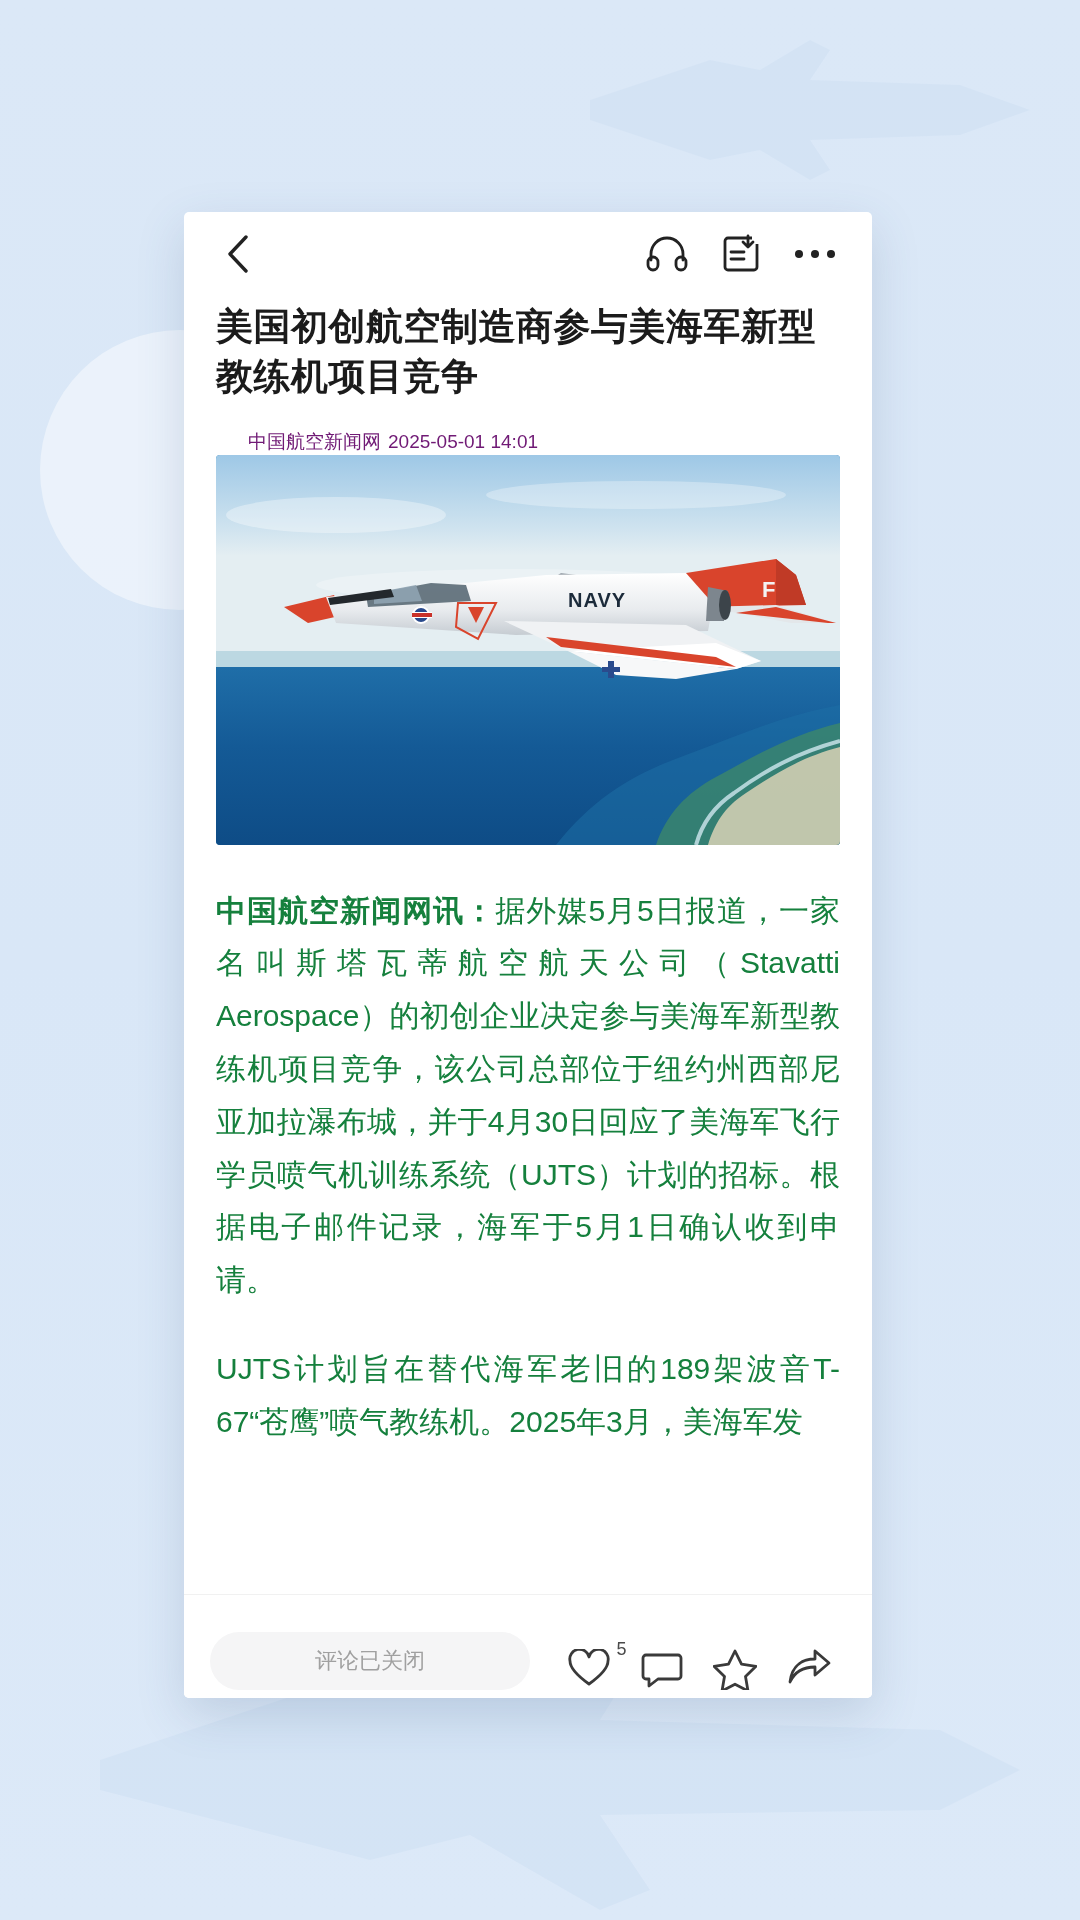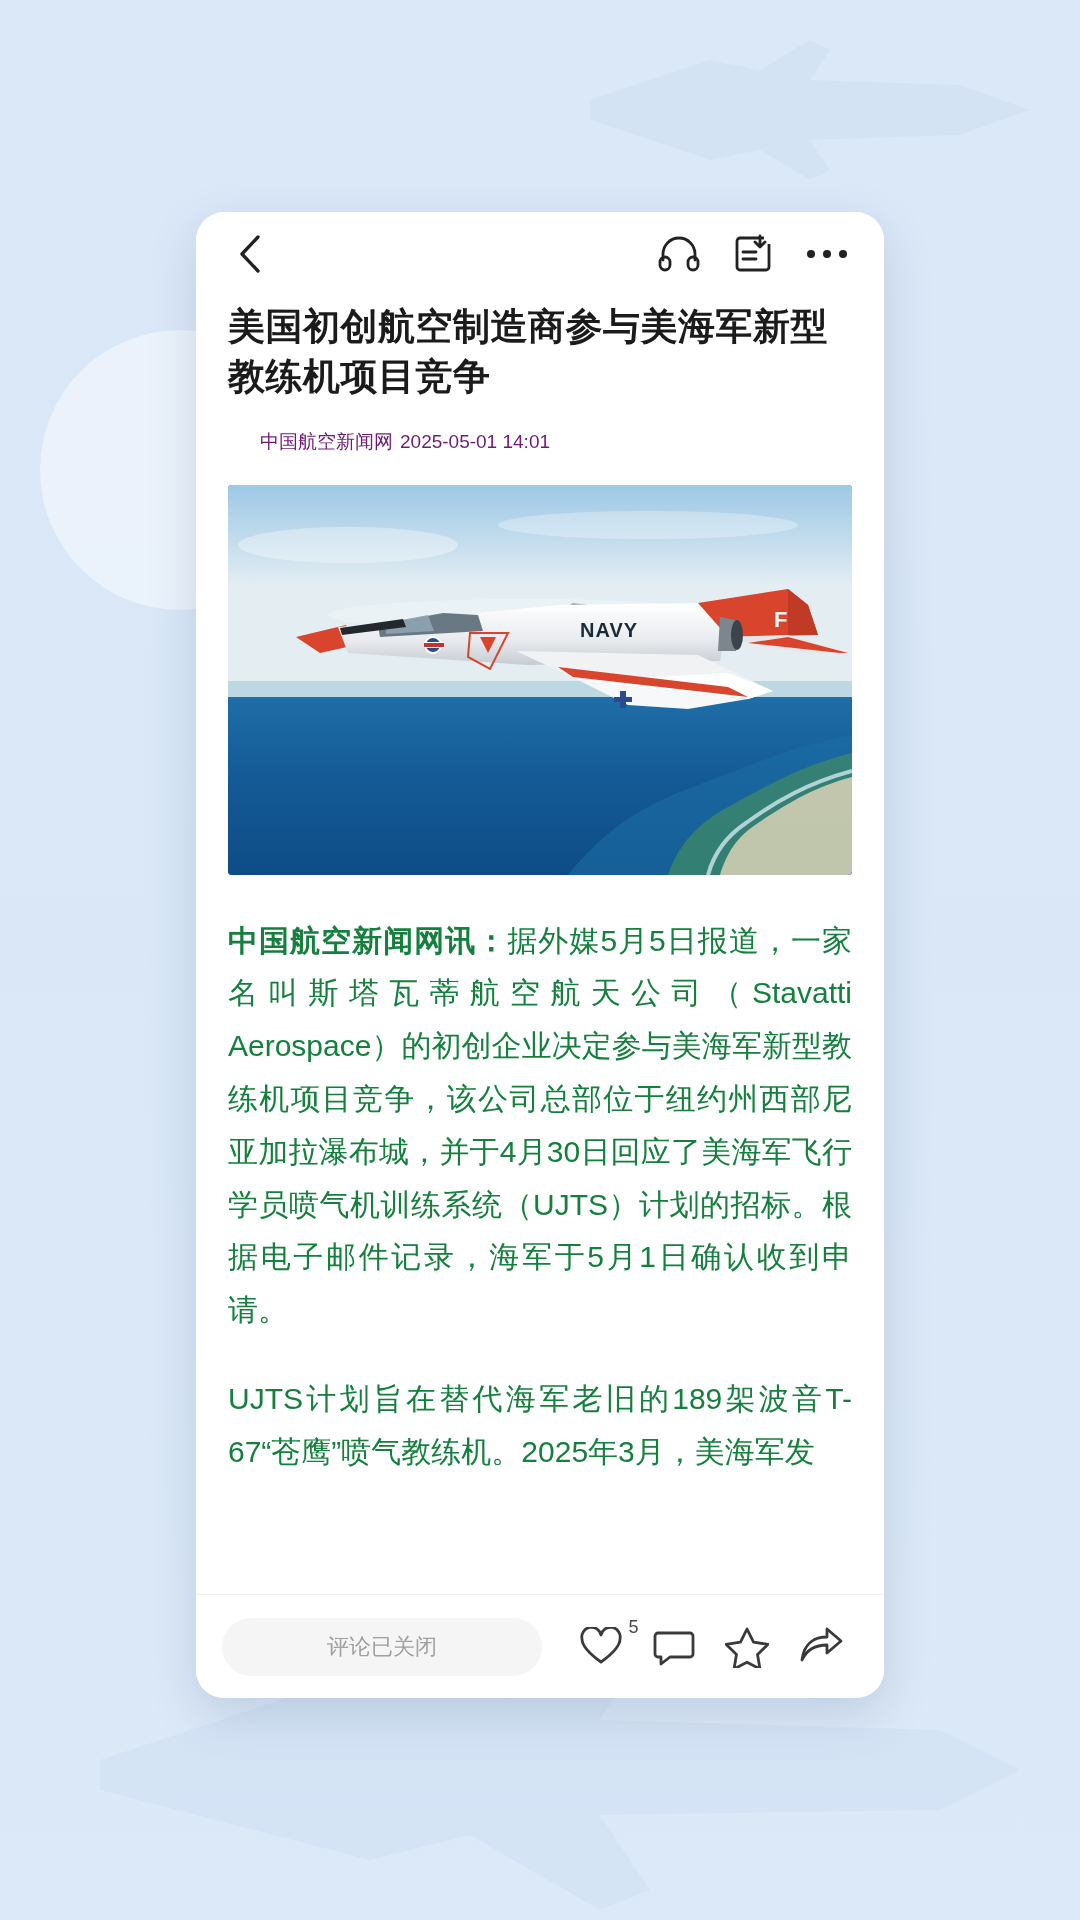--- a/index.html
+++ b/index.html
@@ -28,10 +28,10 @@
   
   .card {
     position: absolute;
-    left: 196px; top: 212px;
+    left: 184px; top: 212px;
     width: 688px; height: 1486px;
     background: #ffffff;
-    border-radius: 28px;
+    border-radius: 5px;
     box-shadow: 0 16px 48px rgba(60,90,130,0.18);
     overflow: hidden;
     display: flex;

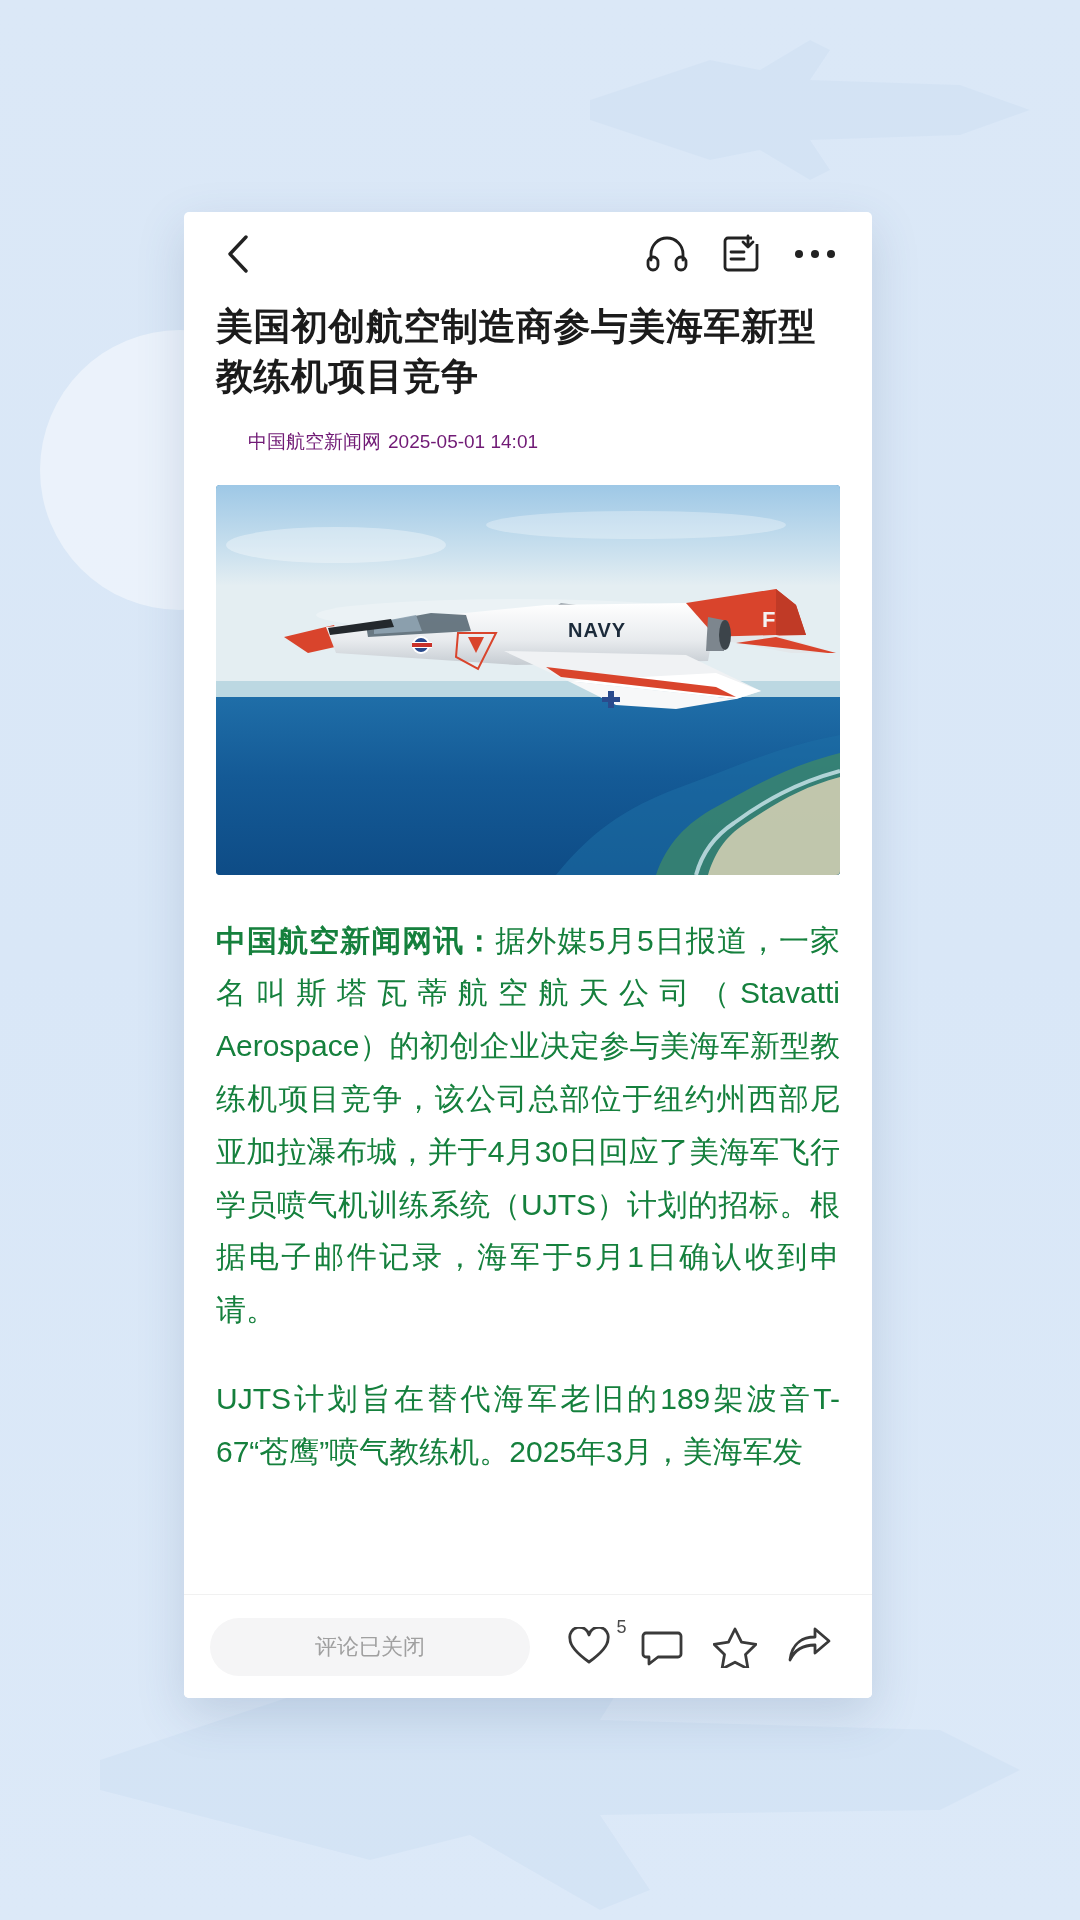--- a/index.html
+++ b/index.html
@@ -80,7 +80,6 @@
     margin-left: 32px;
   }
   .hero {
-    margin-top: 30px;
     width: 624px;
     height: 390px;
     border-radius: 4px;

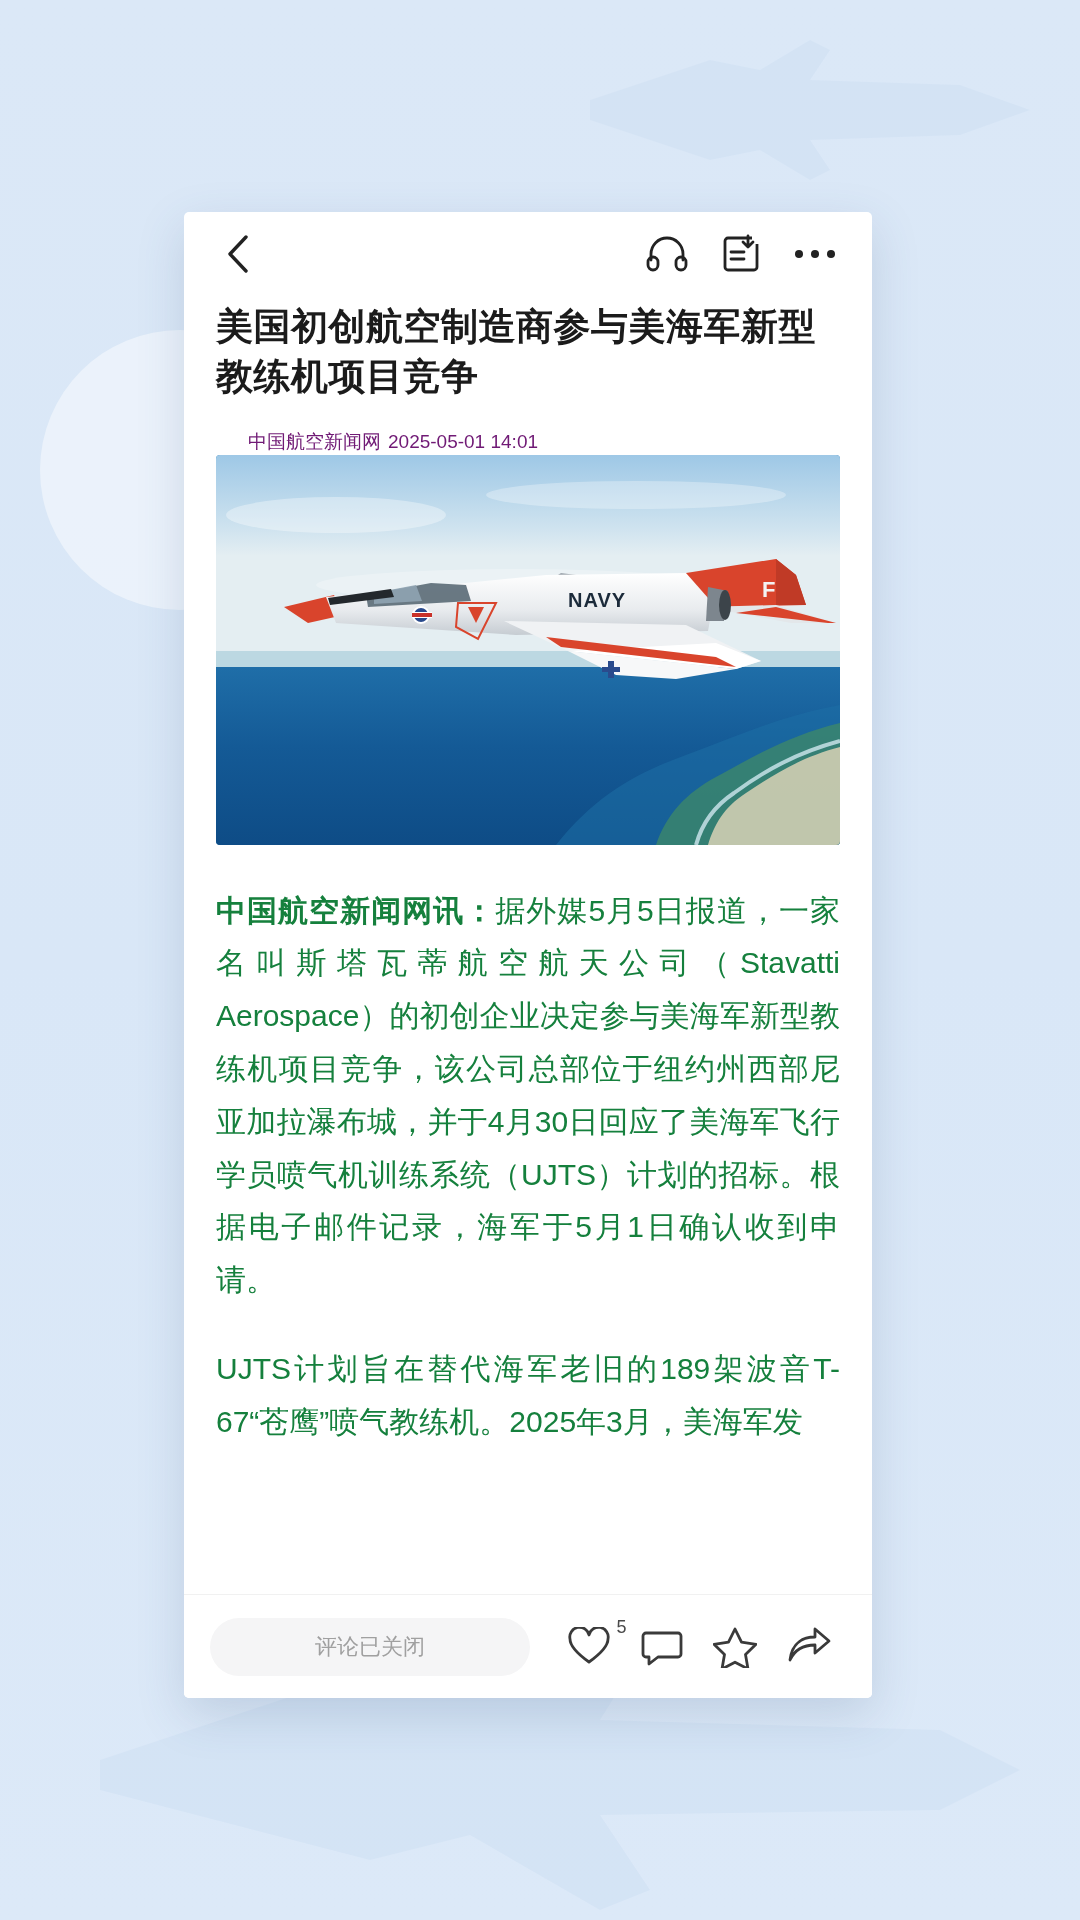--- a/index.html
+++ b/index.html
@@ -106,7 +106,7 @@
     flex: none;
     height: 104px;
     display: flex;
-    align-items: center;
+    align-items: flex-end;
     padding: 8px 26px;
     gap: 22px;
     background: #fff;

